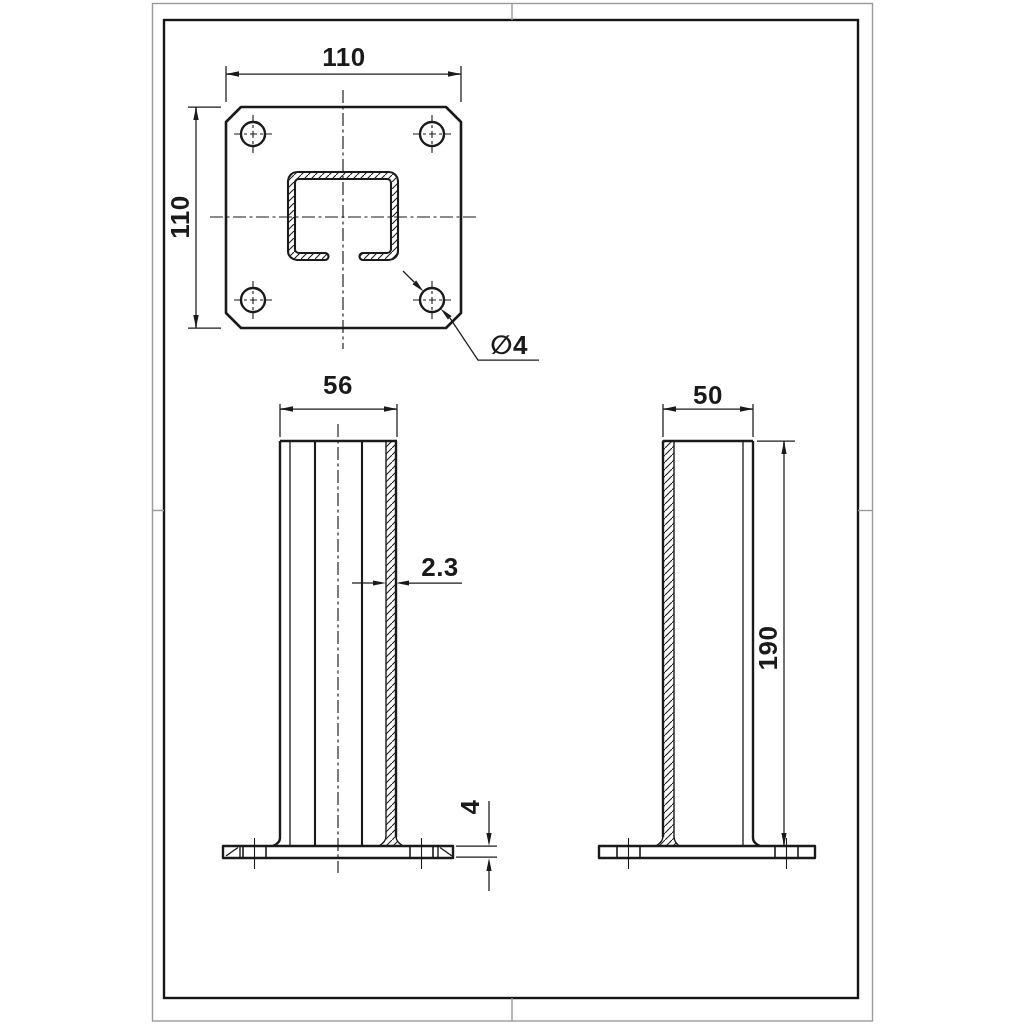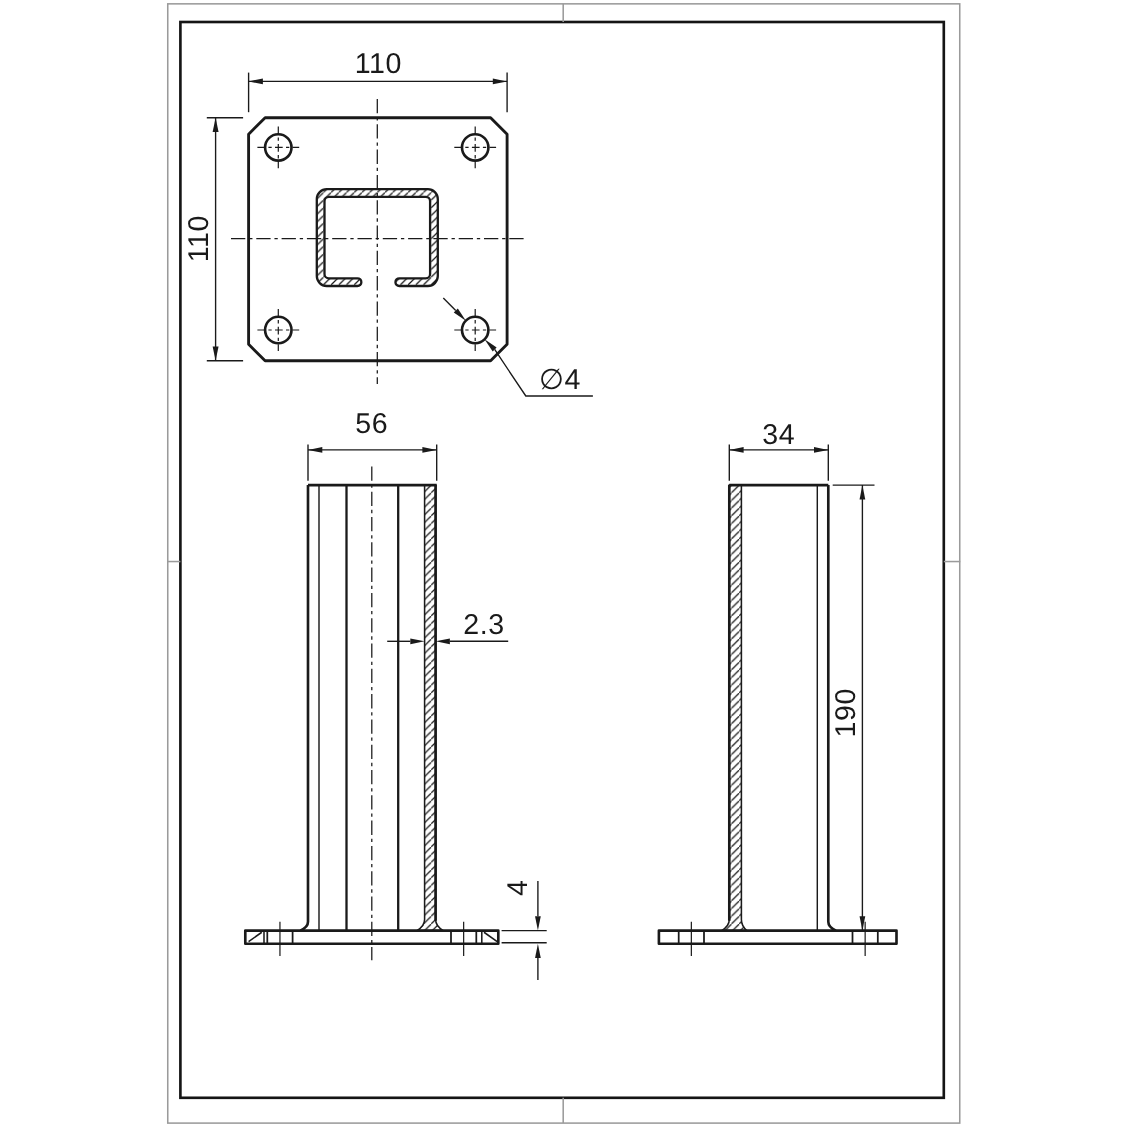--- a/index.html
+++ b/index.html
@@ -5,7 +5,7 @@
   html,body{margin:0;padding:0;background:#fff;}
   #sheet{
     position:relative;width:1024px;height:1024px;background:var(--bg,#fff);
-    font-family:"Liberation Sans","DejaVu Sans",sans-serif;overflow:hidden;
+    font-family:"Liberation Sans","DejaVu Sans",sans-serif;overflow:hidden;font-weight:bold;
   }
   #sheet svg{position:absolute;left:0;top:0;}
   .dim-label{

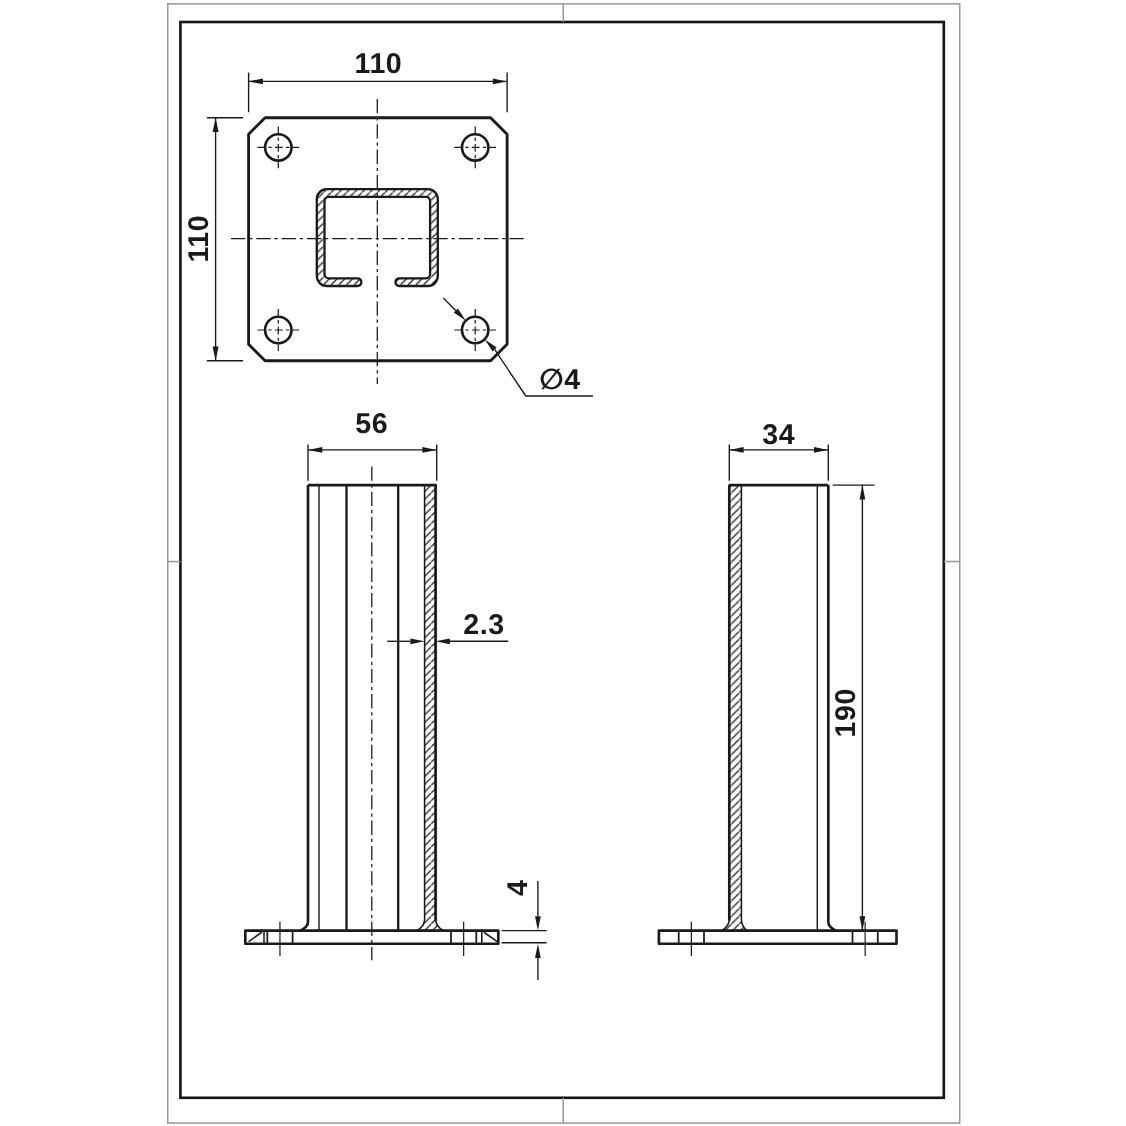--- a/index.html
+++ b/index.html
@@ -191,7 +191,7 @@
   <span class="dim-label" style="left:338px;top:385px">56</span>
   <span class="dim-label" style="left:440px;top:567px">2.3</span>
   <span class="dim-label rot" style="left:470px;top:807px">4</span>
-  <span class="dim-label" style="left:708px;top:395px">34</span>
+  <span class="dim-label" style="left:708px;top:395px">50</span>
   <span class="dim-label rot" style="left:768px;top:648px">190</span>
 
 </div>

